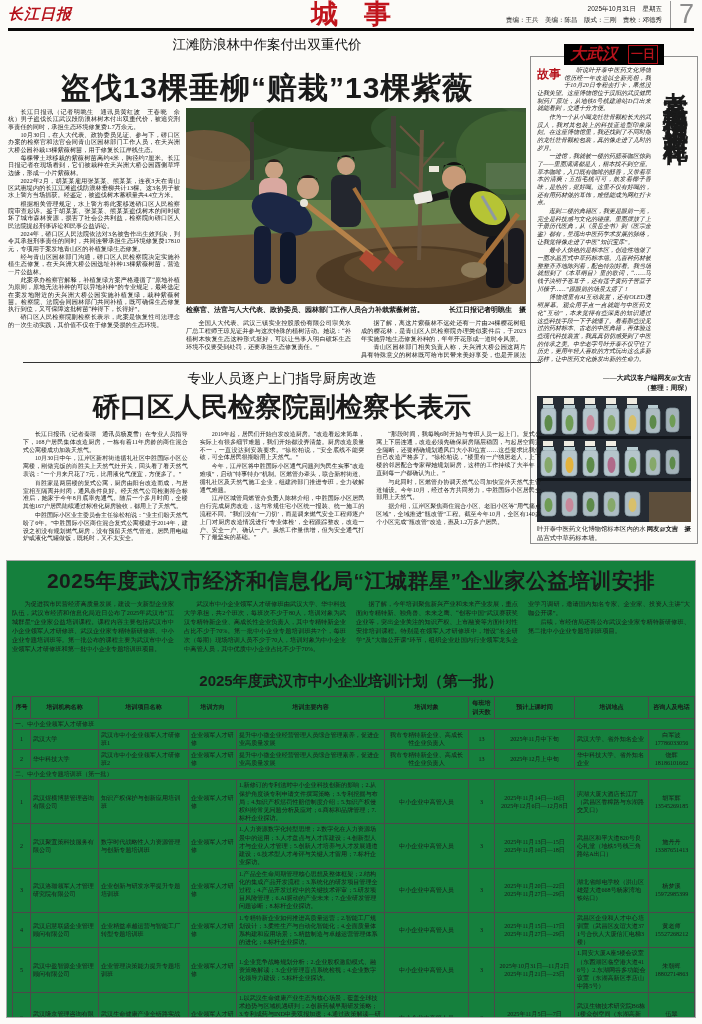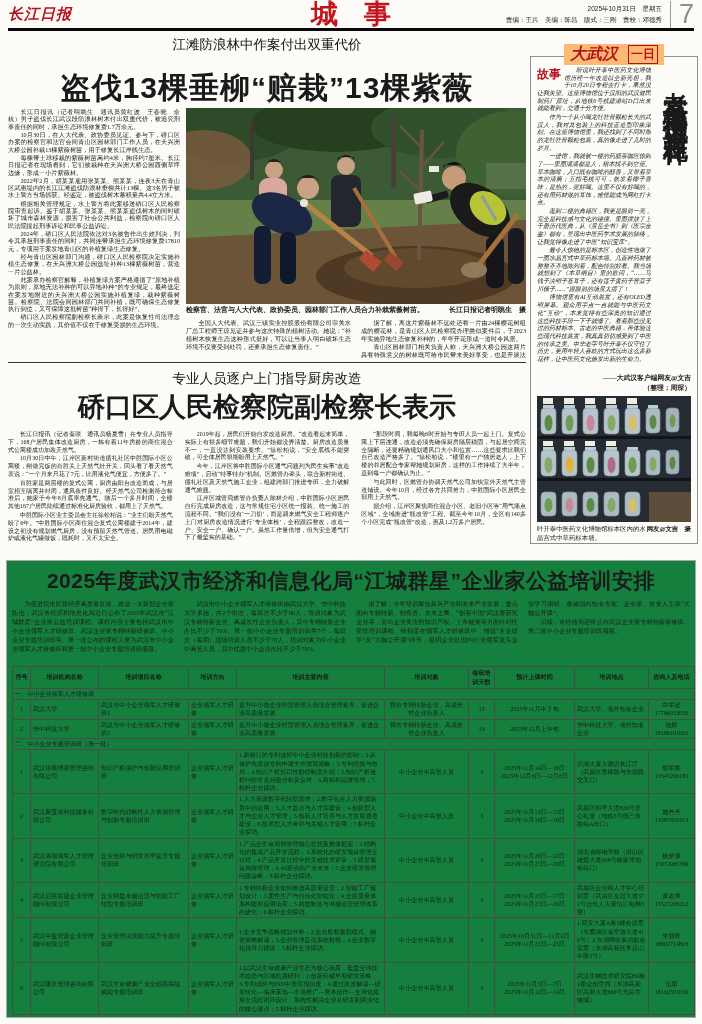--- a/index.html
+++ b/index.html
@@ -28,7 +28,7 @@
 
   
   .sidebar{position:absolute;top:56px;left:530px;width:168px;height:488px;border:1px solid #8f8f8f;background:#fcfbf8;padding:10px 6px 4px;}
-  .badge{position:absolute;top:-13px;left:50%;transform:translateX(-50%);background:#fdba74;padding:0 6px;display:flex;align-items:center;gap:10px;white-space:nowrap;}
+  .badge{position:absolute;top:-13px;left:50%;transform:translateX(-50%);background:#000000;padding:0 6px;display:flex;align-items:center;gap:10px;white-space:nowrap;}
   .badge-script{color:#b5121b;font-weight:bold;font-style:italic;font-size:16px;}
   .badge-day{color:#b5121b;font-size:12px;border:1px solid #b5121b;padding:0 2px;font-weight:bold;font-family:"Liberation Sans",sans-serif;}
   .sb-body{display:flex;height:306px;overflow:hidden;}

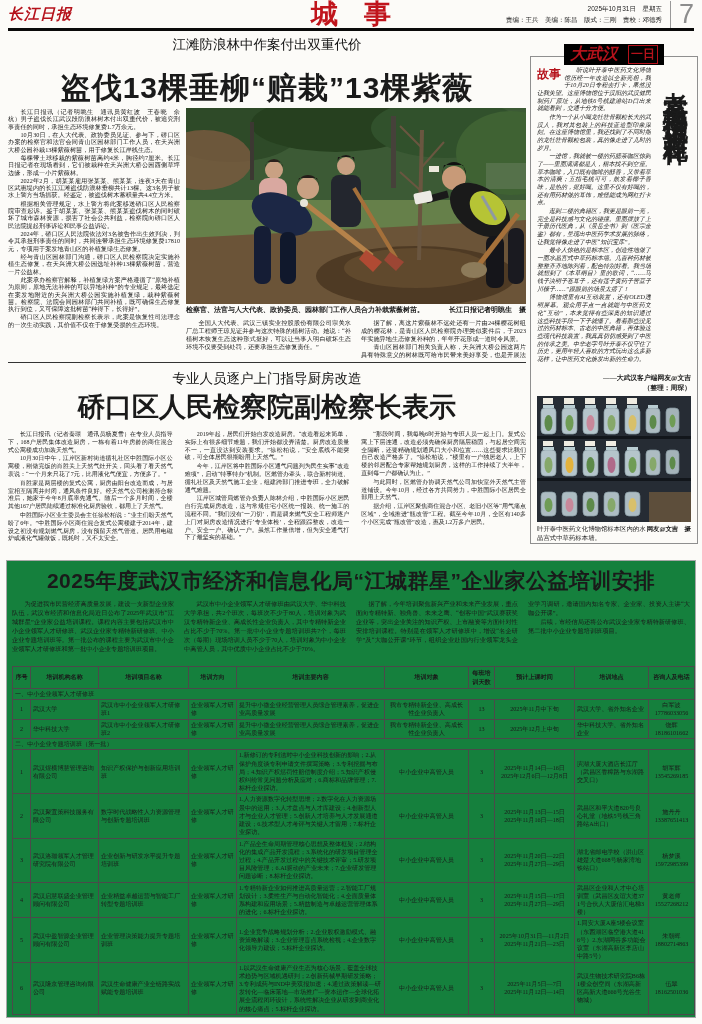--- a/index.html
+++ b/index.html
@@ -43,7 +43,7 @@
   .caption2 .credit{float:right;font-weight:bold;}
 
   
-  .story2{position:absolute;top:362px;left:8px;width:518px;height:194px;border-top:1px solid #333;padding-top:7px;}
+  .story2{position:absolute;top:362px;left:23px;width:518px;height:194px;border-top:1px solid #333;padding-top:7px;}
   .headline2{text-align:center;font-family:"Liberation Sans",sans-serif;font-weight:900;font-size:27px;margin:1px 0 6px;}
   .s2-cols{column-count:3;column-gap:12px;font-size:6px;line-height:1.3;text-align:justify;height:126px;overflow:hidden;}
   .s2-cols p{text-indent:2em;margin-bottom:1px;}

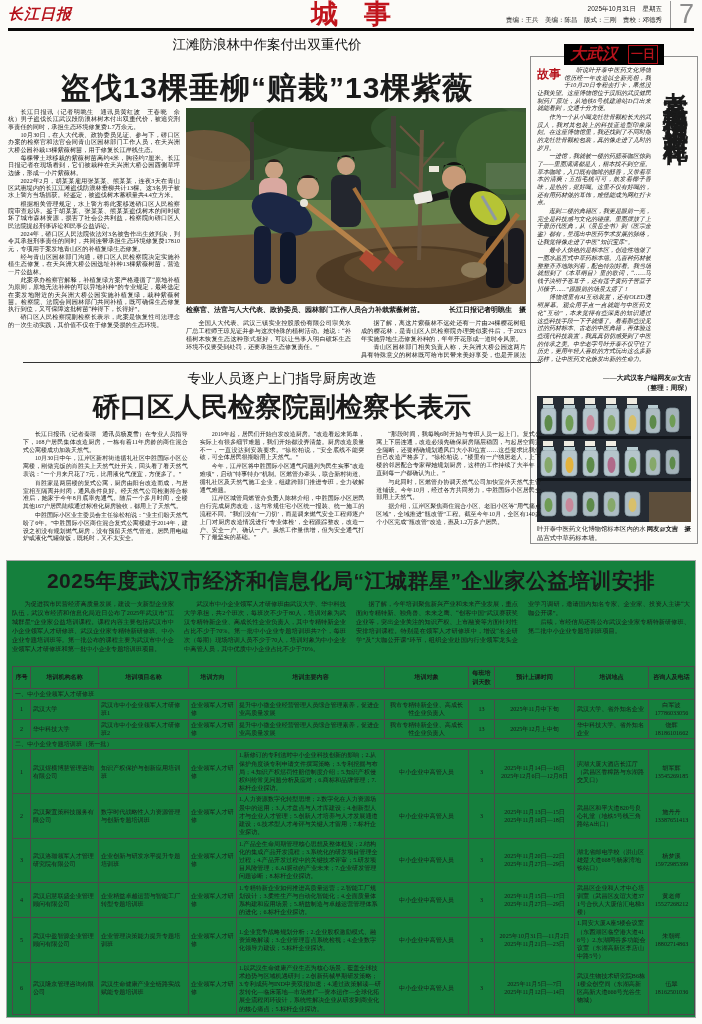--- a/index.html
+++ b/index.html
@@ -303,6 +303,7 @@
         <p>据了解，今年培训聚焦新兴产业和未来产业发展，重点面向专精特新、独角兽、未来之鹰、“创客中国”武汉赛获奖企业等，突出企业关注的知识产权、上市融资等方面针对性安排培训课程。特别是在领军人才研修班中，增设“名企研学”及“大咖公开课”环节，组织企业赴国内行业领军龙头企业学习调研，邀请国内知名专家、企业家、投资人主讲“大咖公开课”。</p>
         <p>后续，市经信局还将公布武汉企业家专精特新研修班、第二批中小企业专题培训班项目。</p>
       </div>
+    <div class="t-title">2025年度武汉市中小企业培训计划（第一批）</div>
     <table class="training">
         <colgroup>
           <col style="width: 18px;">

